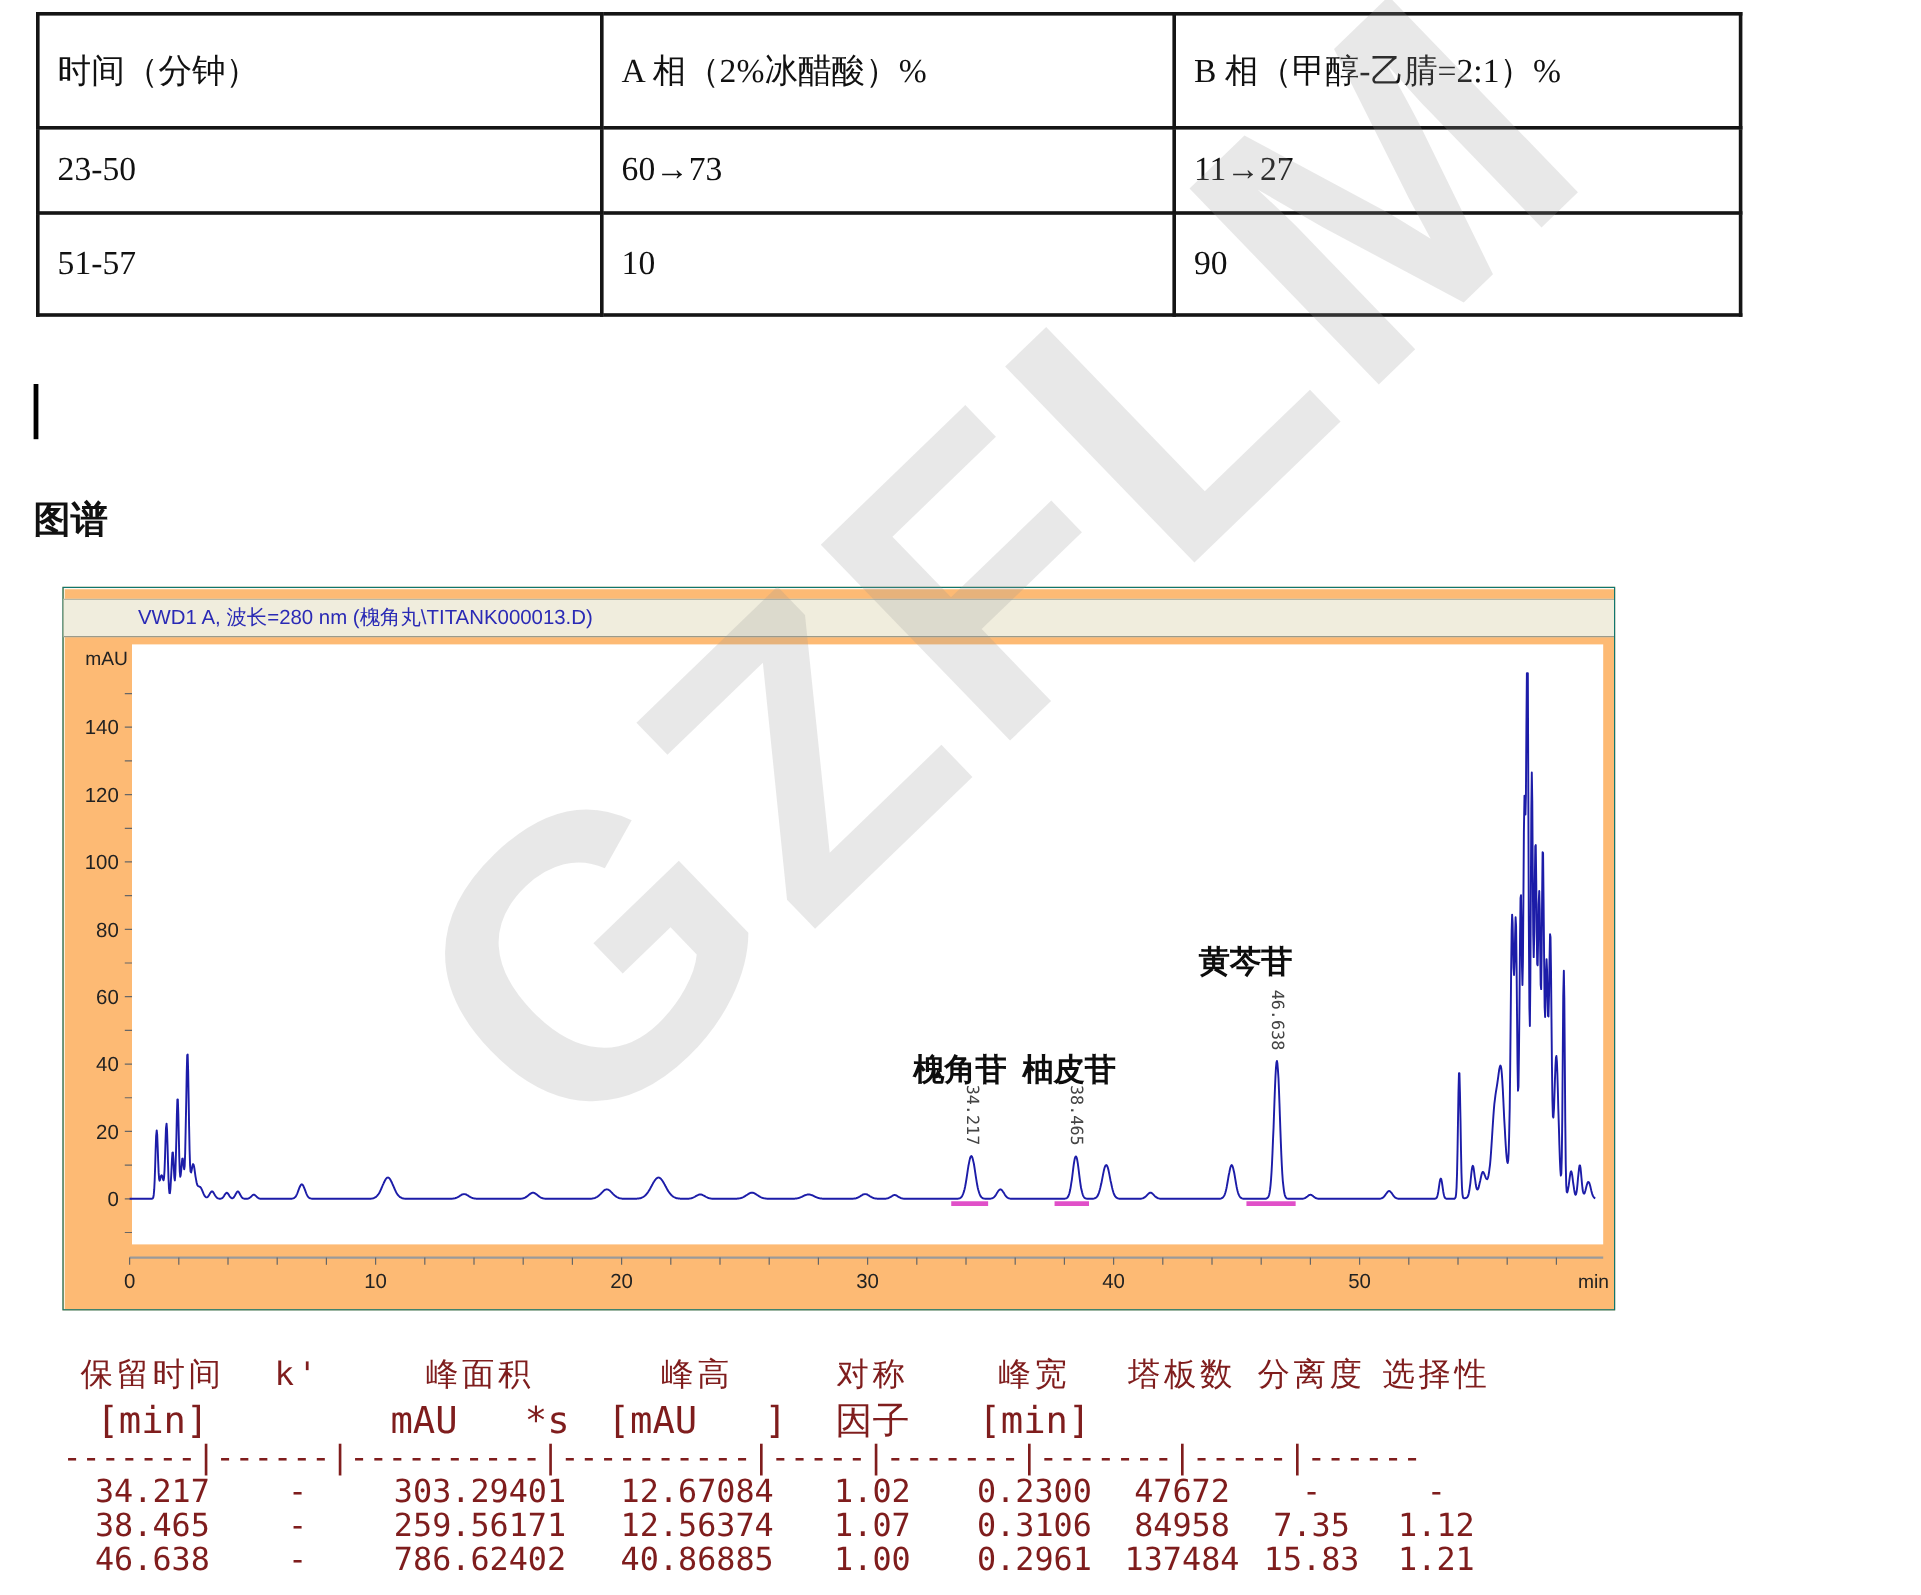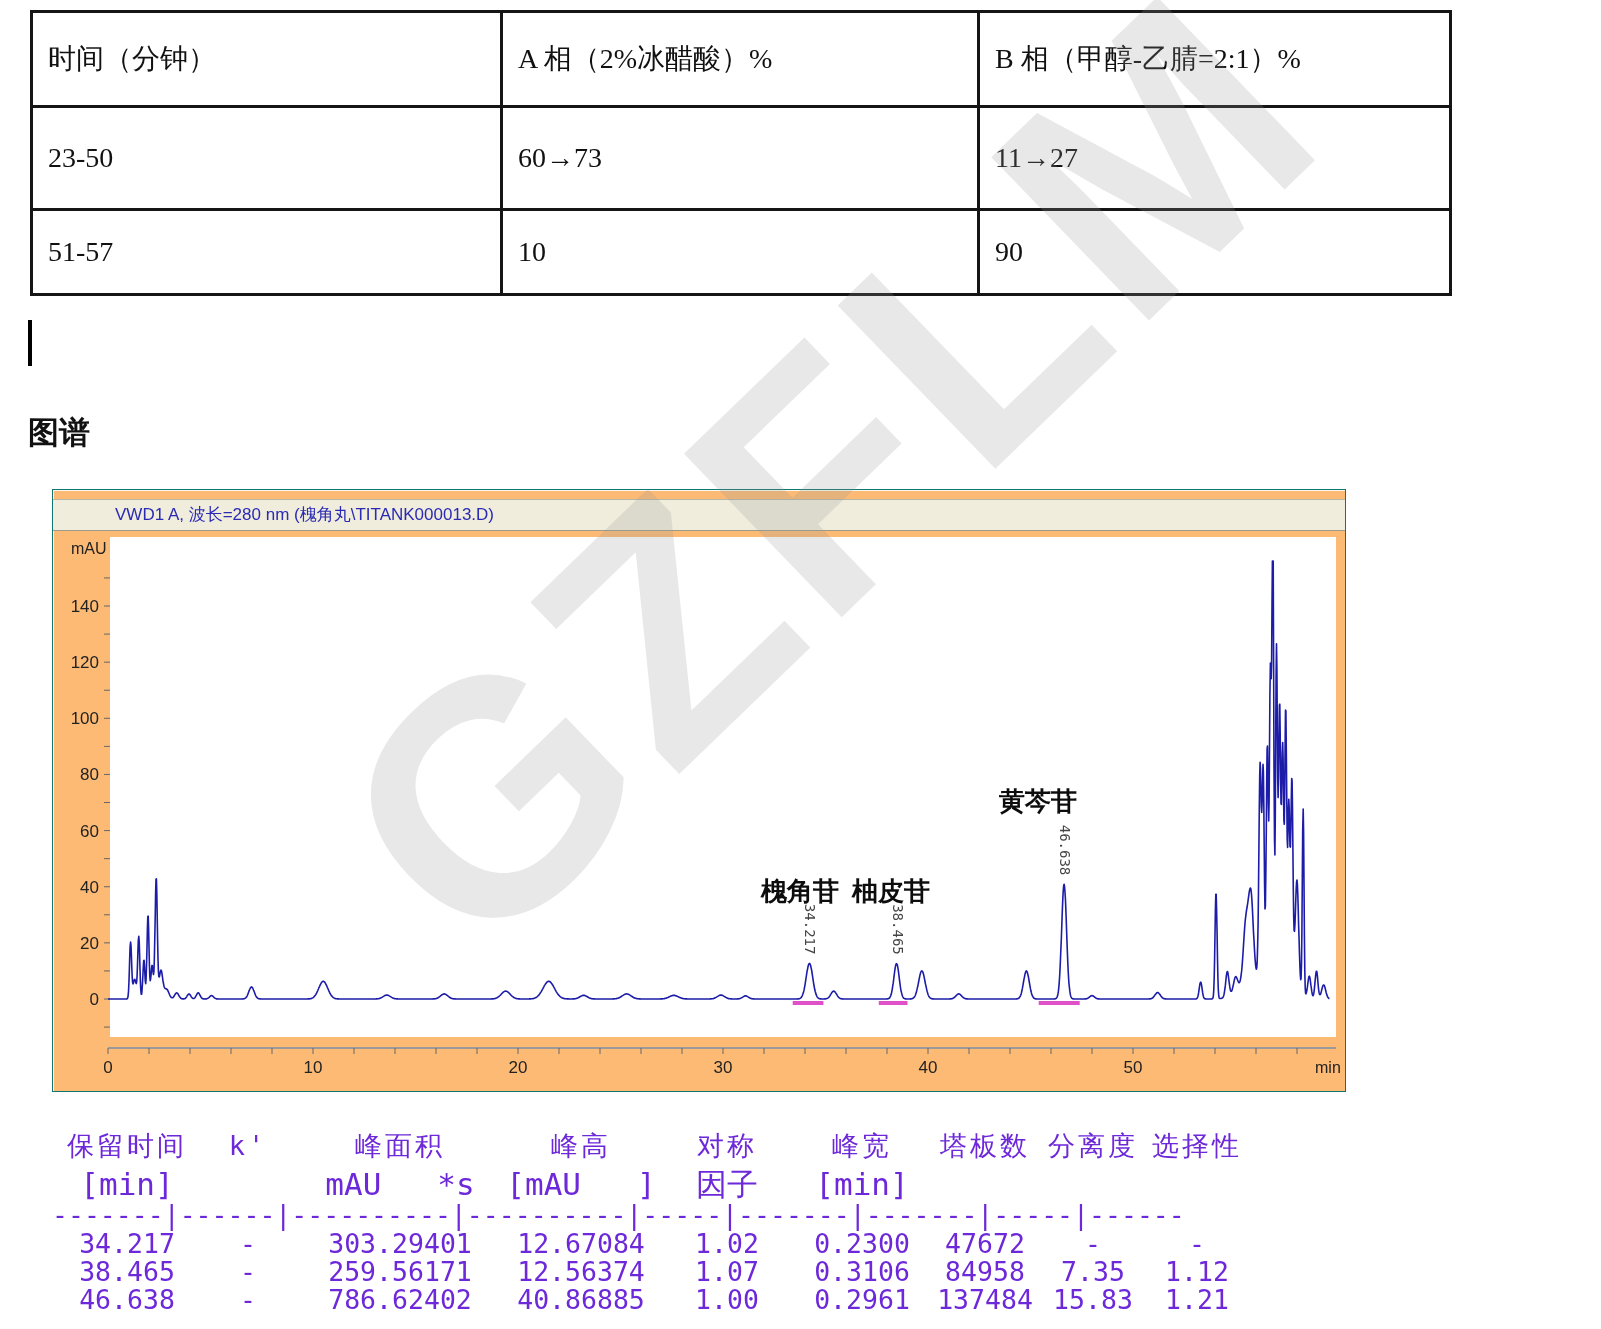--- a/index.html
+++ b/index.html
@@ -14,7 +14,7 @@
   table.gradient td{border:3px solid #151515;padding:0 0 0 15px;vertical-align:middle;
     font-size:28px;background:transparent;}
   table.gradient col.c1{width:470px}table.gradient col.c2{width:477px}table.gradient col.c3{width:472px}
-  tr.hrow{height:95px}tr.r1{height:98px}tr.r2{height:103px}tr.r3{height:85px}
+  tr.hrow{height:95px}tr.r1{height:98px}tr.r2{height:71px}tr.r3{height:85px}
   .artifact{position:absolute;left:28px;top:320px;width:4px;height:46px;background:#000;z-index:3;}
   
   .section-label{position:absolute;left:28px;top:412px;font-size:31px;font-weight:600;z-index:2;}

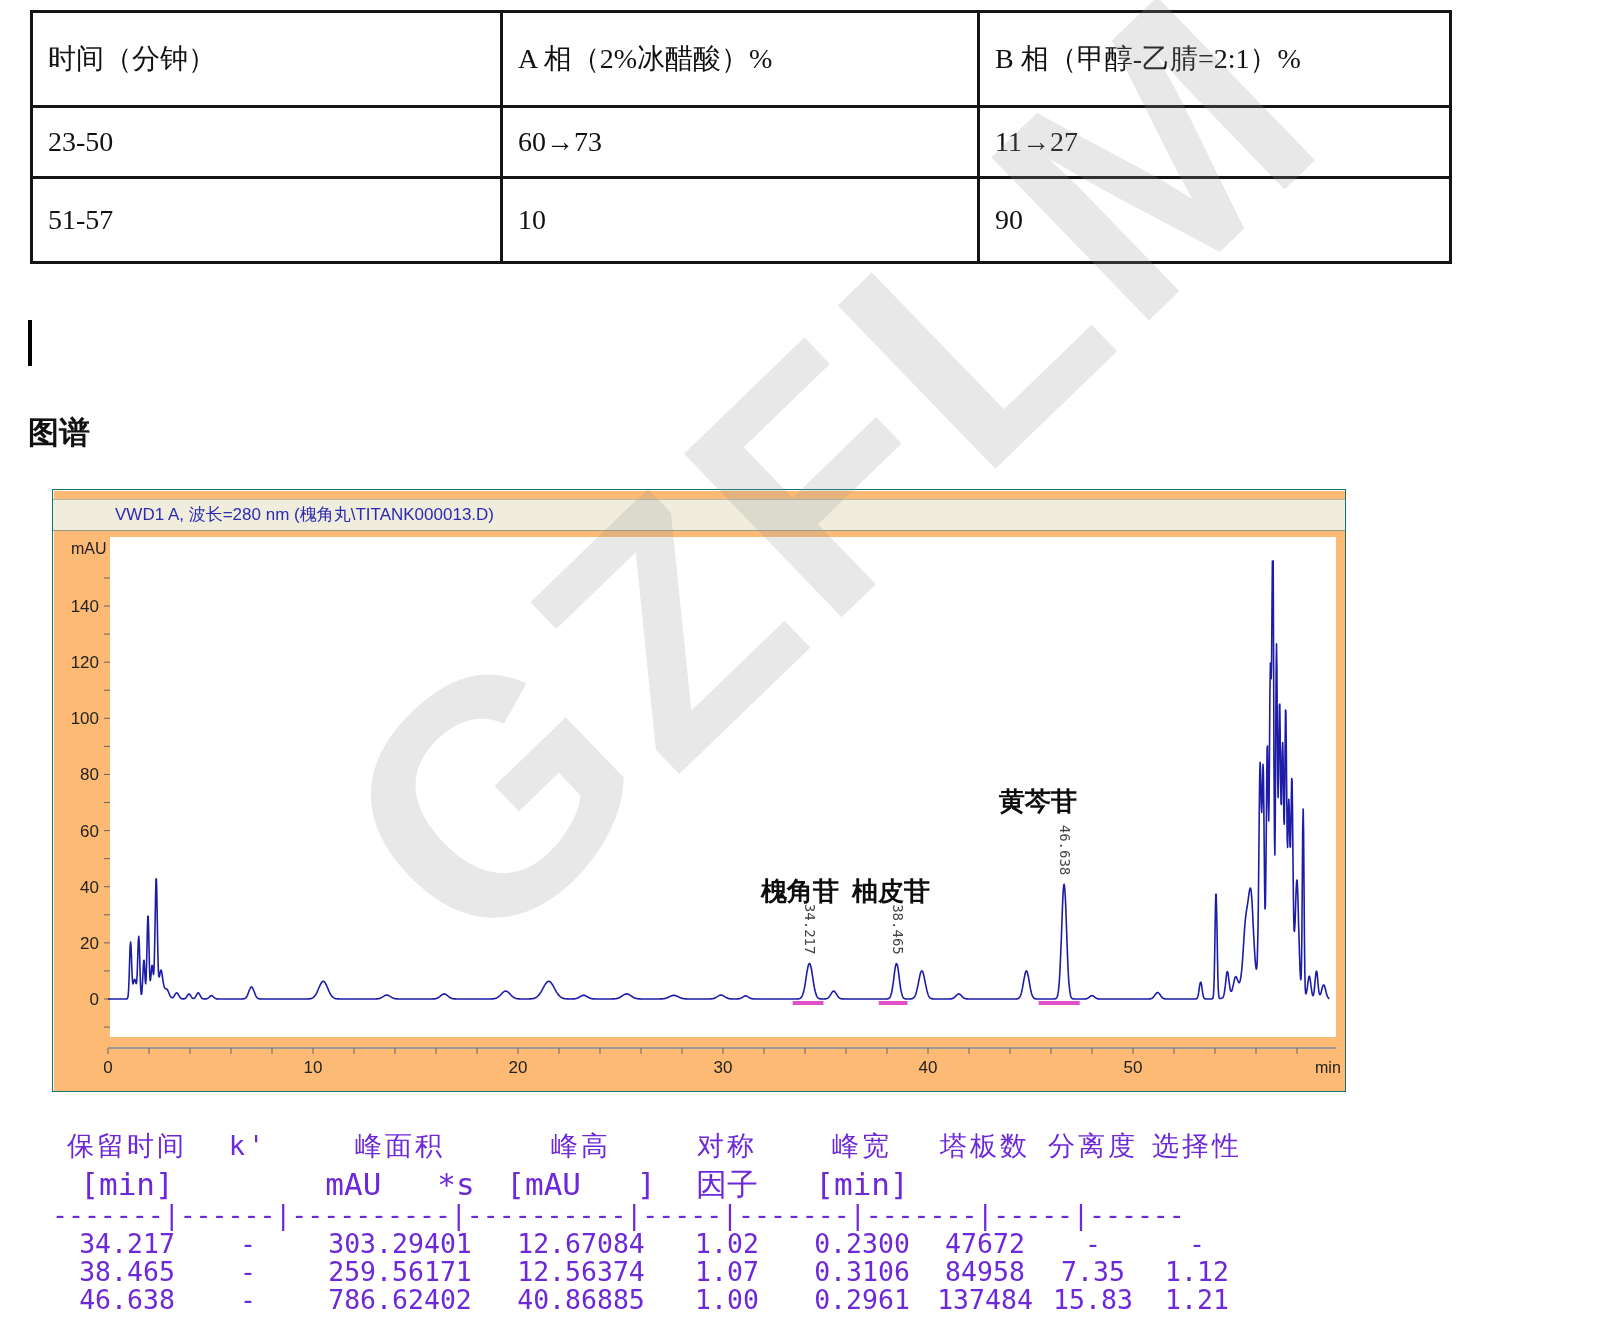--- a/index.html
+++ b/index.html
@@ -28,7 +28,7 @@
   .plot-svg{position:absolute;left:0;top:42px;}
   
   .results{position:absolute;left:52px;top:1124px;z-index:2;
-    font-family:"DejaVu Sans Mono","Liberation Mono",monospace;color:#6d28d9;}
+    font-family:"DejaVu Sans Mono","Liberation Mono",monospace;color:#7f1d1d;}
   .rgrid{display:grid;grid-template-columns:150px 92px 212px 150px 142px 128px 118px 98px 110px;}
   .rgrid div{text-align:center;white-space:pre;}
   .rh{font-size:27px;line-height:44px;letter-spacing:3px;}

